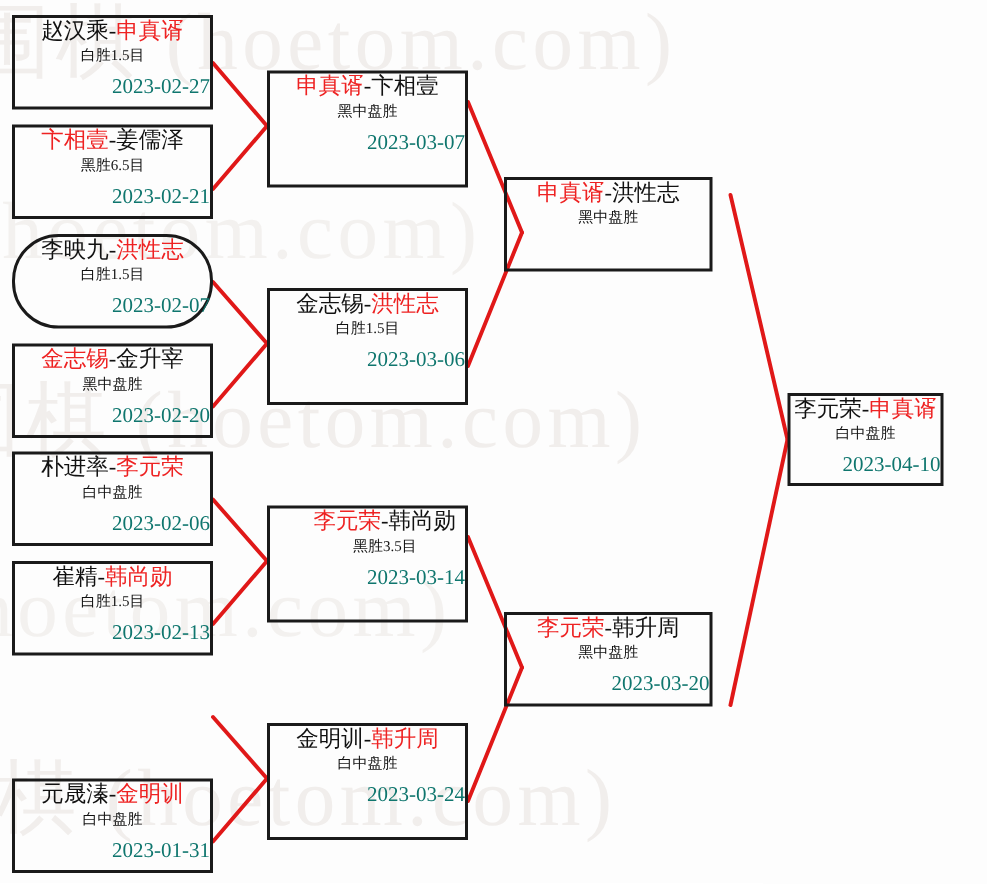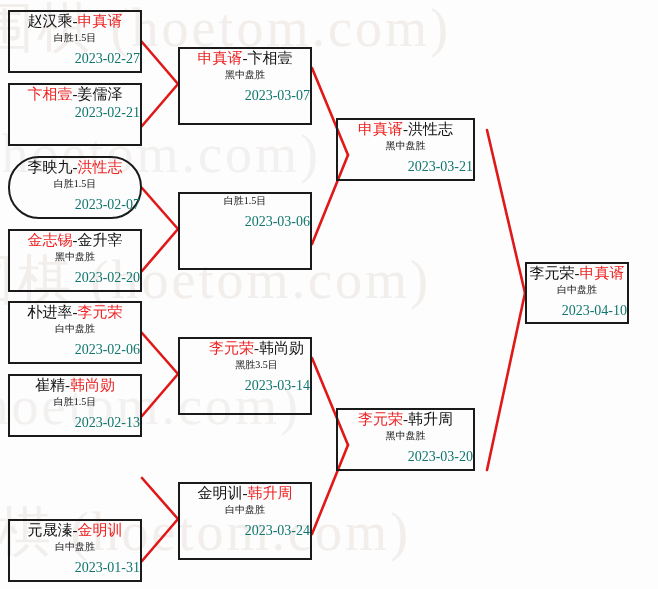--- a/index.html
+++ b/index.html
@@ -137,6 +137,7 @@
     <div class="players">
       <span class="nm win">卞相壹</span><span class="dash">-</span><span class="nm">姜儒泽</span>
     </div>
+    <div class="result">黑胜6.5目</div>
     <div class="date">2023-02-21</div>
   </div>
 

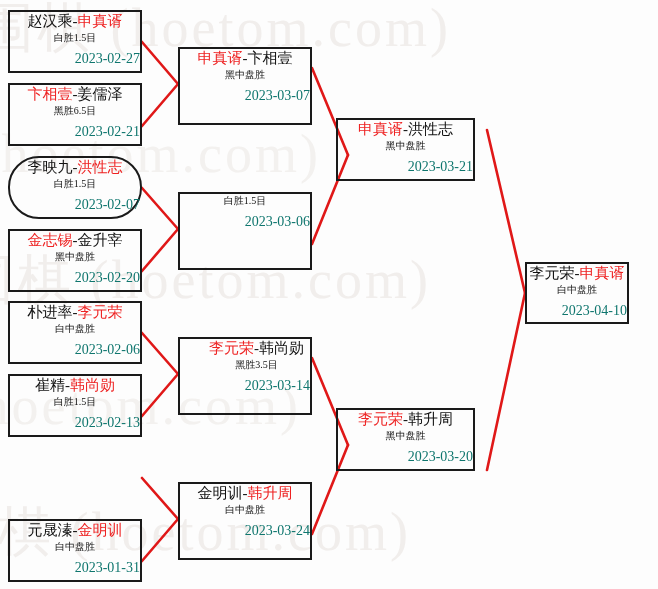--- a/index.html
+++ b/index.html
@@ -216,7 +216,6 @@
       <span class="nm win">申真谞</span><span class="dash">-</span><span class="nm">洪性志</span>
     </div>
     <div class="result">黑中盘胜</div>
-    <div class="date">2023-03-21</div>
   </div>
 
   <div class="match col3" style="top:408px;">

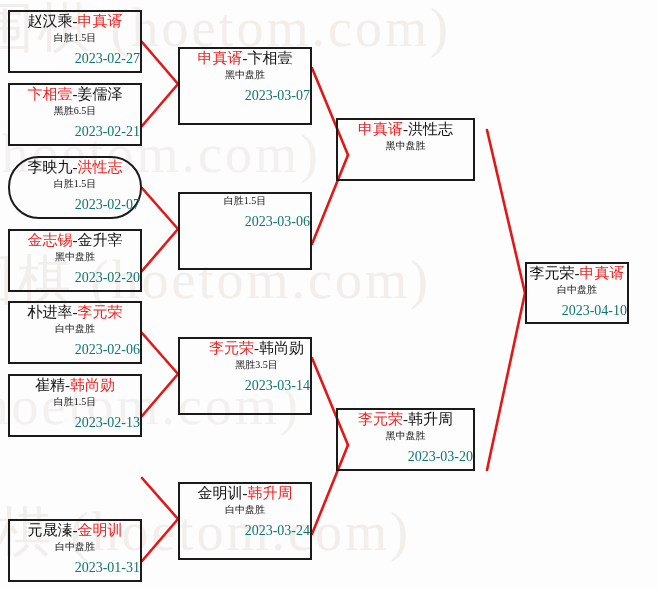--- a/index.html
+++ b/index.html
@@ -191,6 +191,9 @@
   </div>
 
   <div class="match col2" style="top:192px;">
+    <div class="players">
+      <span class="nm">金志锡</span><span class="dash">-</span><span class="nm win">洪性志</span>
+    </div>
     <div class="result">白胜1.5目</div>
     <div class="date">2023-03-06</div>
   </div>

